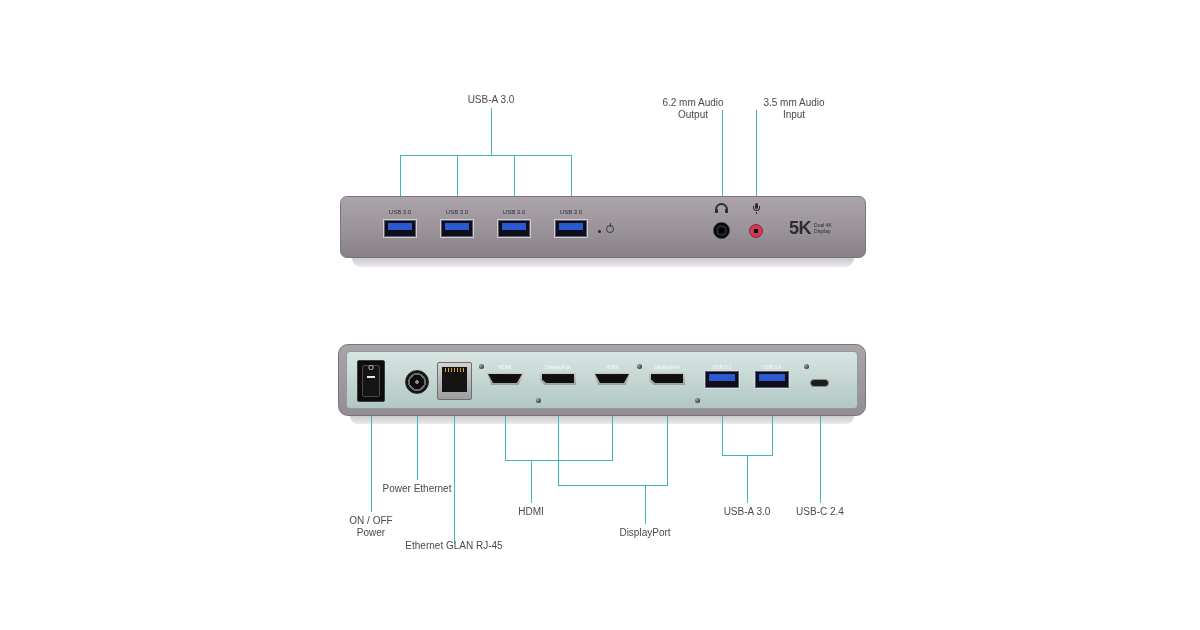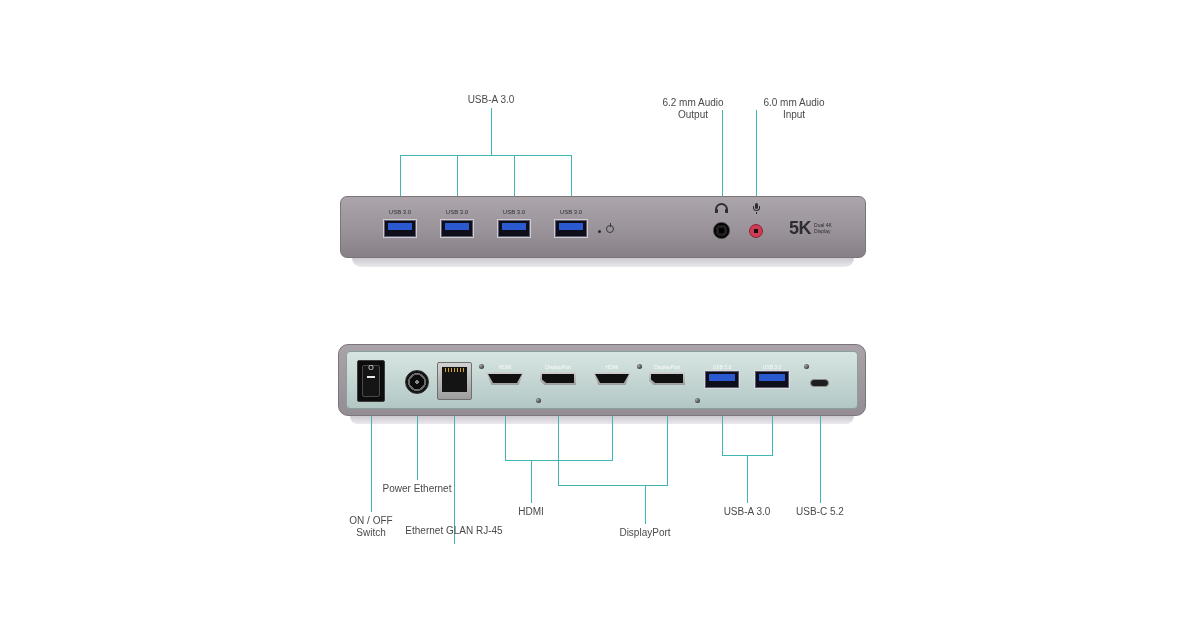--- a/index.html
+++ b/index.html
@@ -108,7 +108,7 @@
 
     <div class="lbl" style="left:647px;top:97px;width:92px">6.2 mm Audio Output</div>
     <div class="cl v" style="left:722px;top:110px;height:86px"></div>
-    <div class="lbl" style="left:753px;top:97px;width:82px">6.0 mm Audio Input</div>
+    <div class="lbl" style="left:753px;top:97px;width:82px">3.5 mm Audio Input</div>
     <div class="cl v" style="left:756px;top:110px;height:86px"></div>
 
     <div class="device-base" style="left:352px;top:258px;width:502px;height:9px"></div>

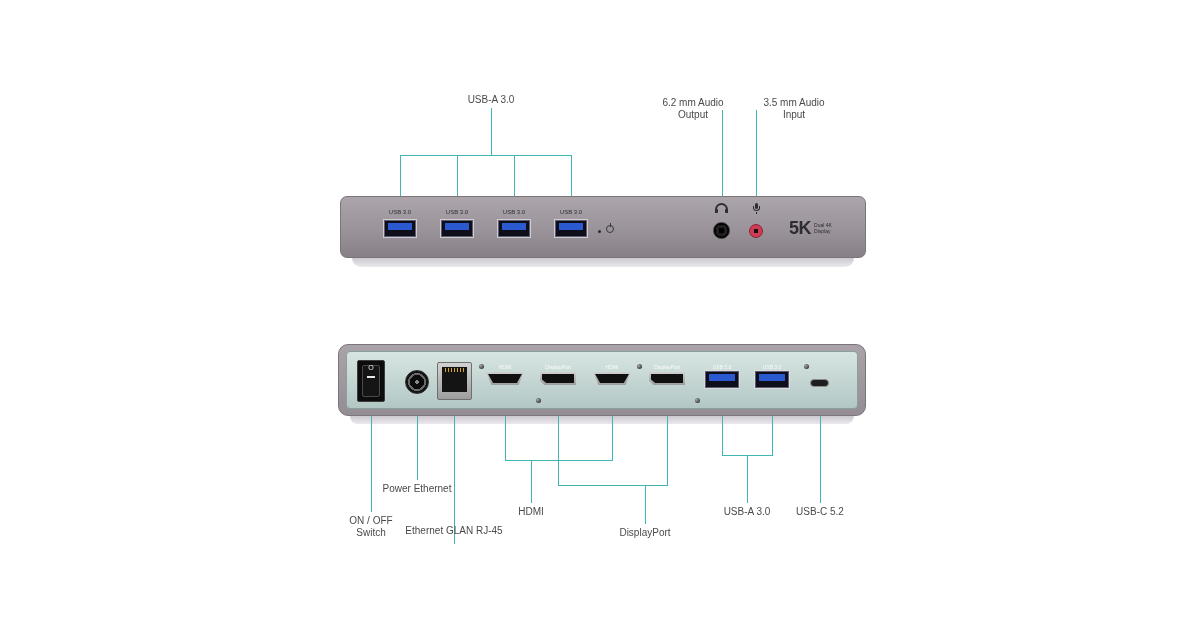--- a/index.html
+++ b/index.html
@@ -245,7 +245,7 @@
     <div class="lbl" style="left:501px;top:506px;width:60px">HDMI</div>
     <div class="lbl" style="left:605px;top:527px;width:80px">DisplayPort</div>
     <div class="lbl" style="left:707px;top:506px;width:80px">USB-A 3.0</div>
-    <div class="lbl" style="left:780px;top:506px;width:80px">USB-C 5.2</div>
+    <div class="lbl" style="left:780px;top:506px;width:80px">USB-C 2.4</div>
   </div>
 
 </div>

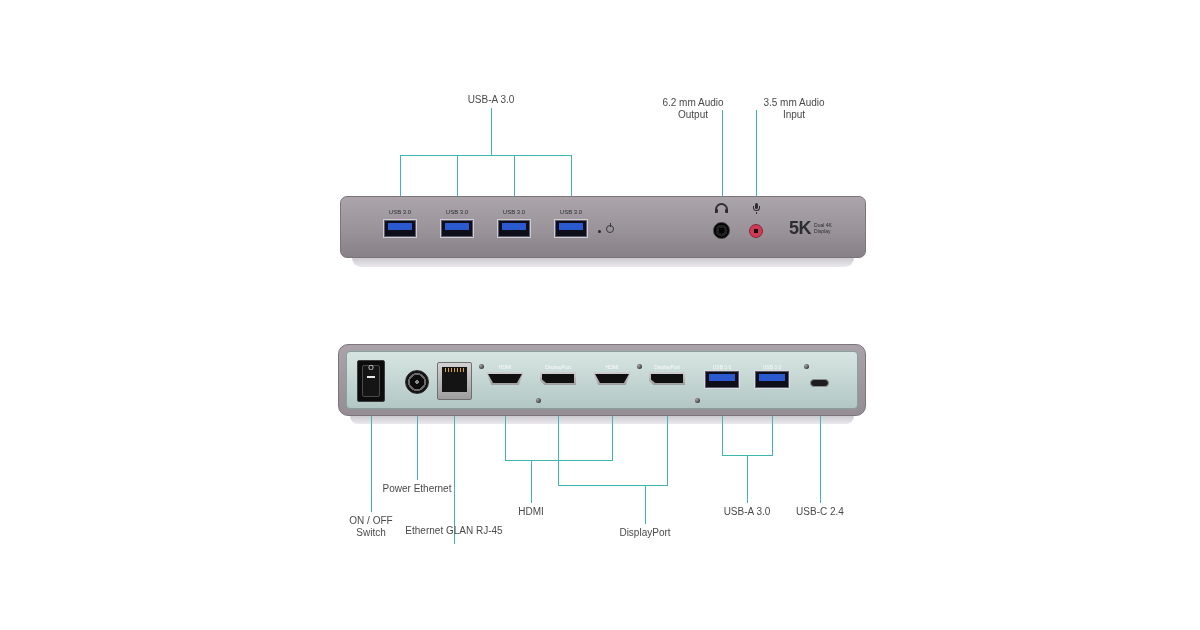--- a/index.html
+++ b/index.html
@@ -238,7 +238,7 @@
 
     <div class="lbl" style="left:331px;top:515px;width:80px">
       <div>ON / OFF</div>
-      <div>Switch</div>
+      <div>Power</div>
     </div>
     <div class="lbl" style="left:377px;top:483px;width:80px">Power Ethernet</div>
     <div class="lbl" style="left:394px;top:525px;width:120px">Ethernet GLAN RJ-45</div>

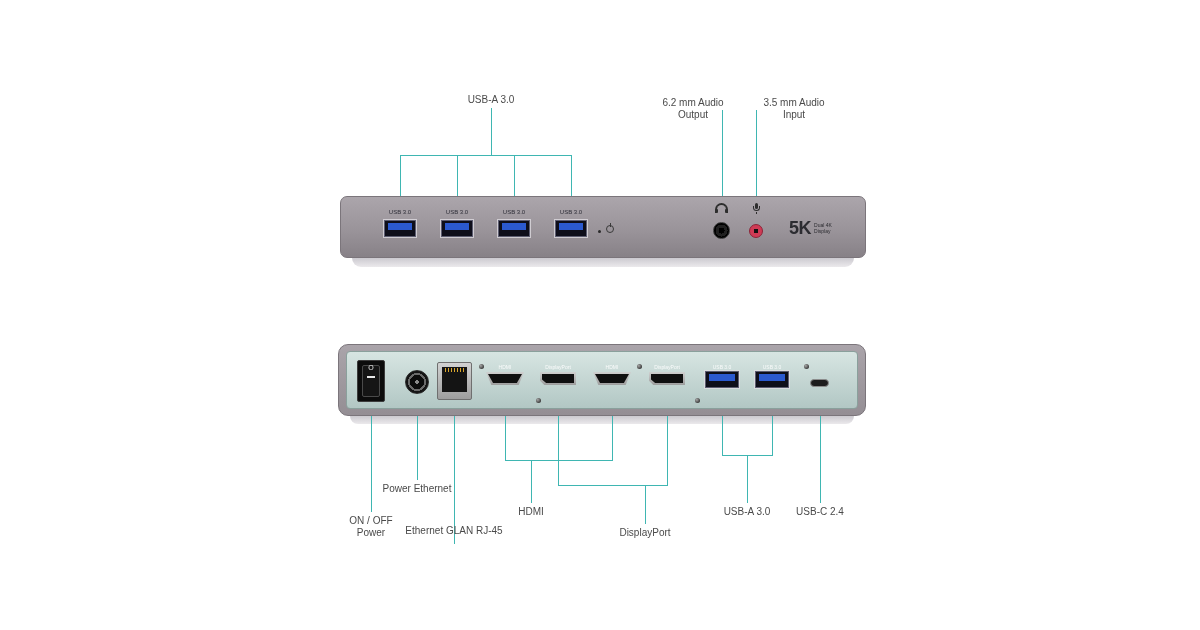--- a/index.html
+++ b/index.html
@@ -241,7 +241,7 @@
       <div>Power</div>
     </div>
     <div class="lbl" style="left:377px;top:483px;width:80px">Power Ethernet</div>
-    <div class="lbl" style="left:394px;top:525px;width:120px">Ethernet GLAN RJ-45</div>
+    <div class="lbl" style="left:394px;top:540px;width:120px">Ethernet GLAN RJ-45</div>
     <div class="lbl" style="left:501px;top:506px;width:60px">HDMI</div>
     <div class="lbl" style="left:605px;top:527px;width:80px">DisplayPort</div>
     <div class="lbl" style="left:707px;top:506px;width:80px">USB-A 3.0</div>

